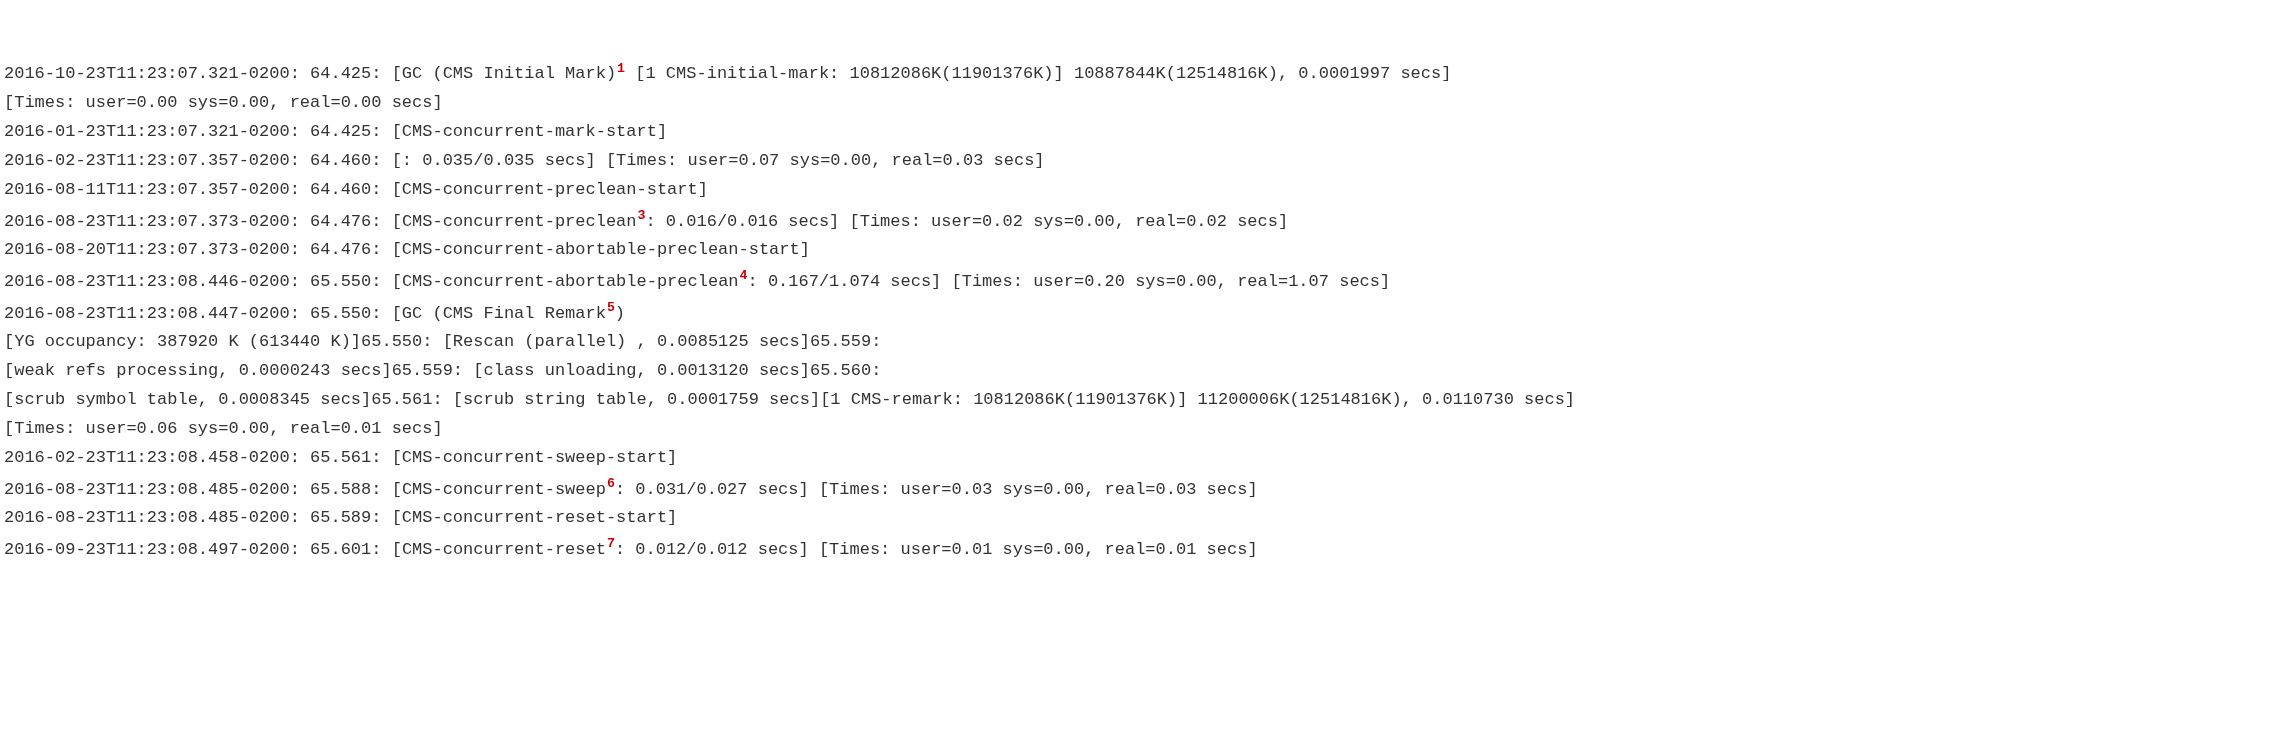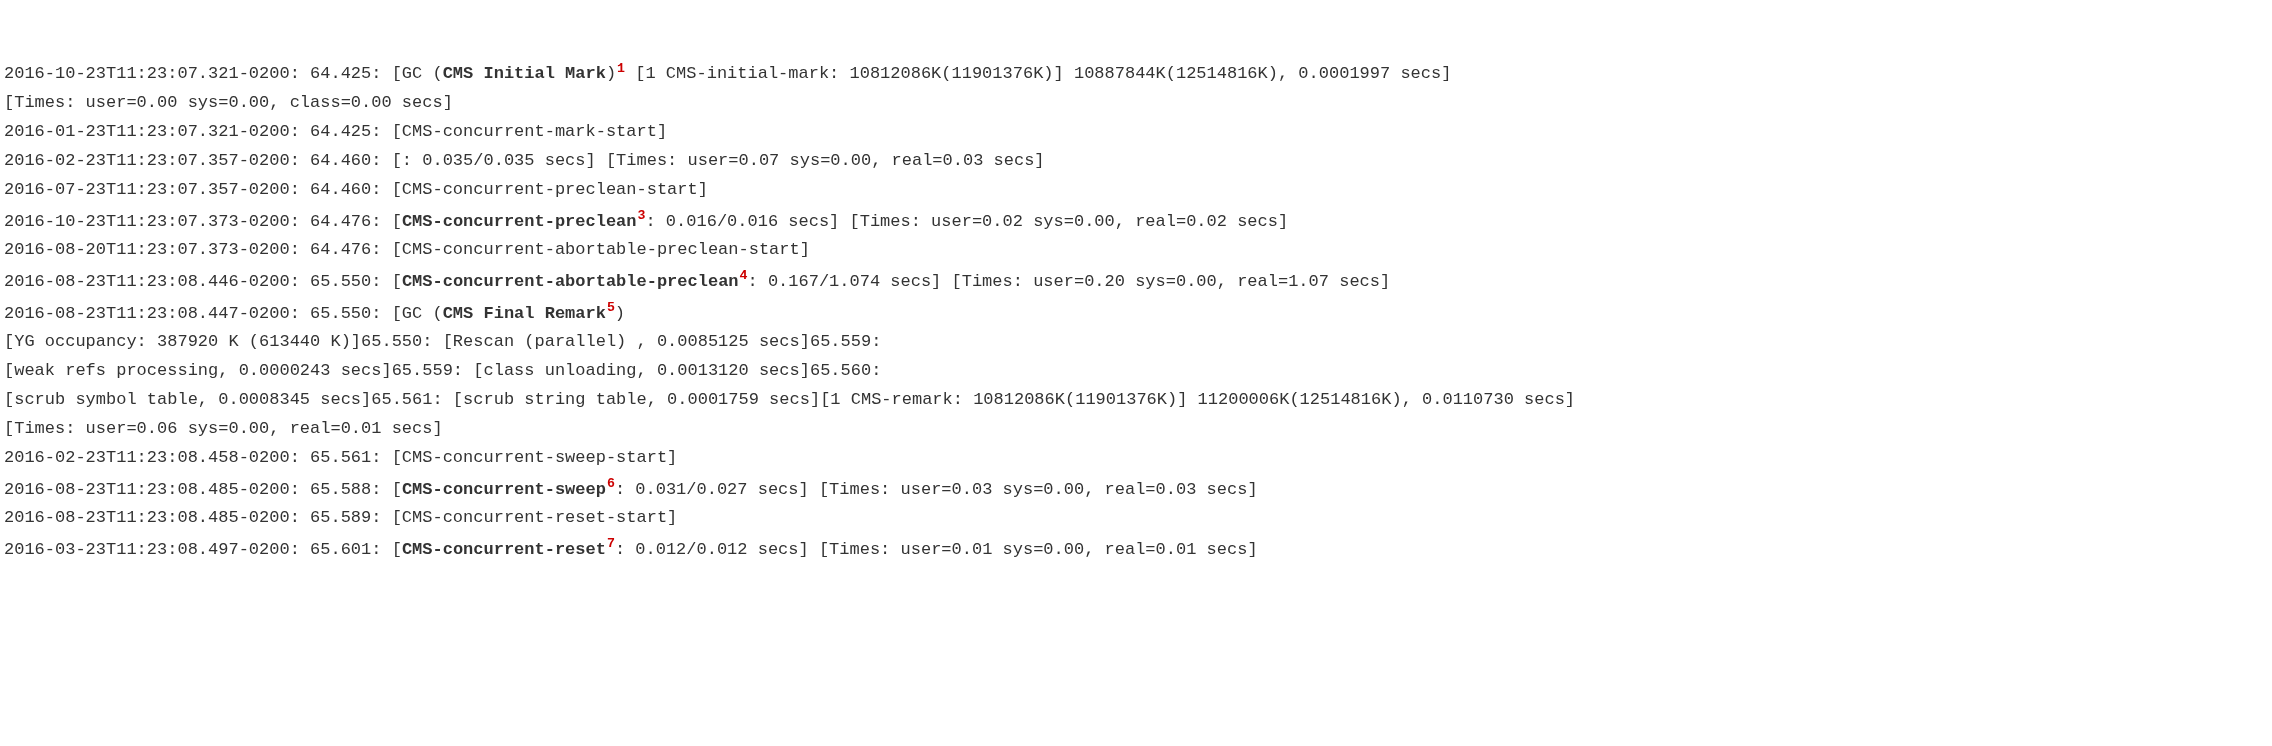--- a/index.html
+++ b/index.html
@@ -14,7 +14,7 @@
       background: #fff;
     }
     .log { display: block; }
-    .b { font-weight: 700; }
+    .b { font-weight: 400; }
     sup.fn {
       color: #cc0000;
       font-weight: 700;

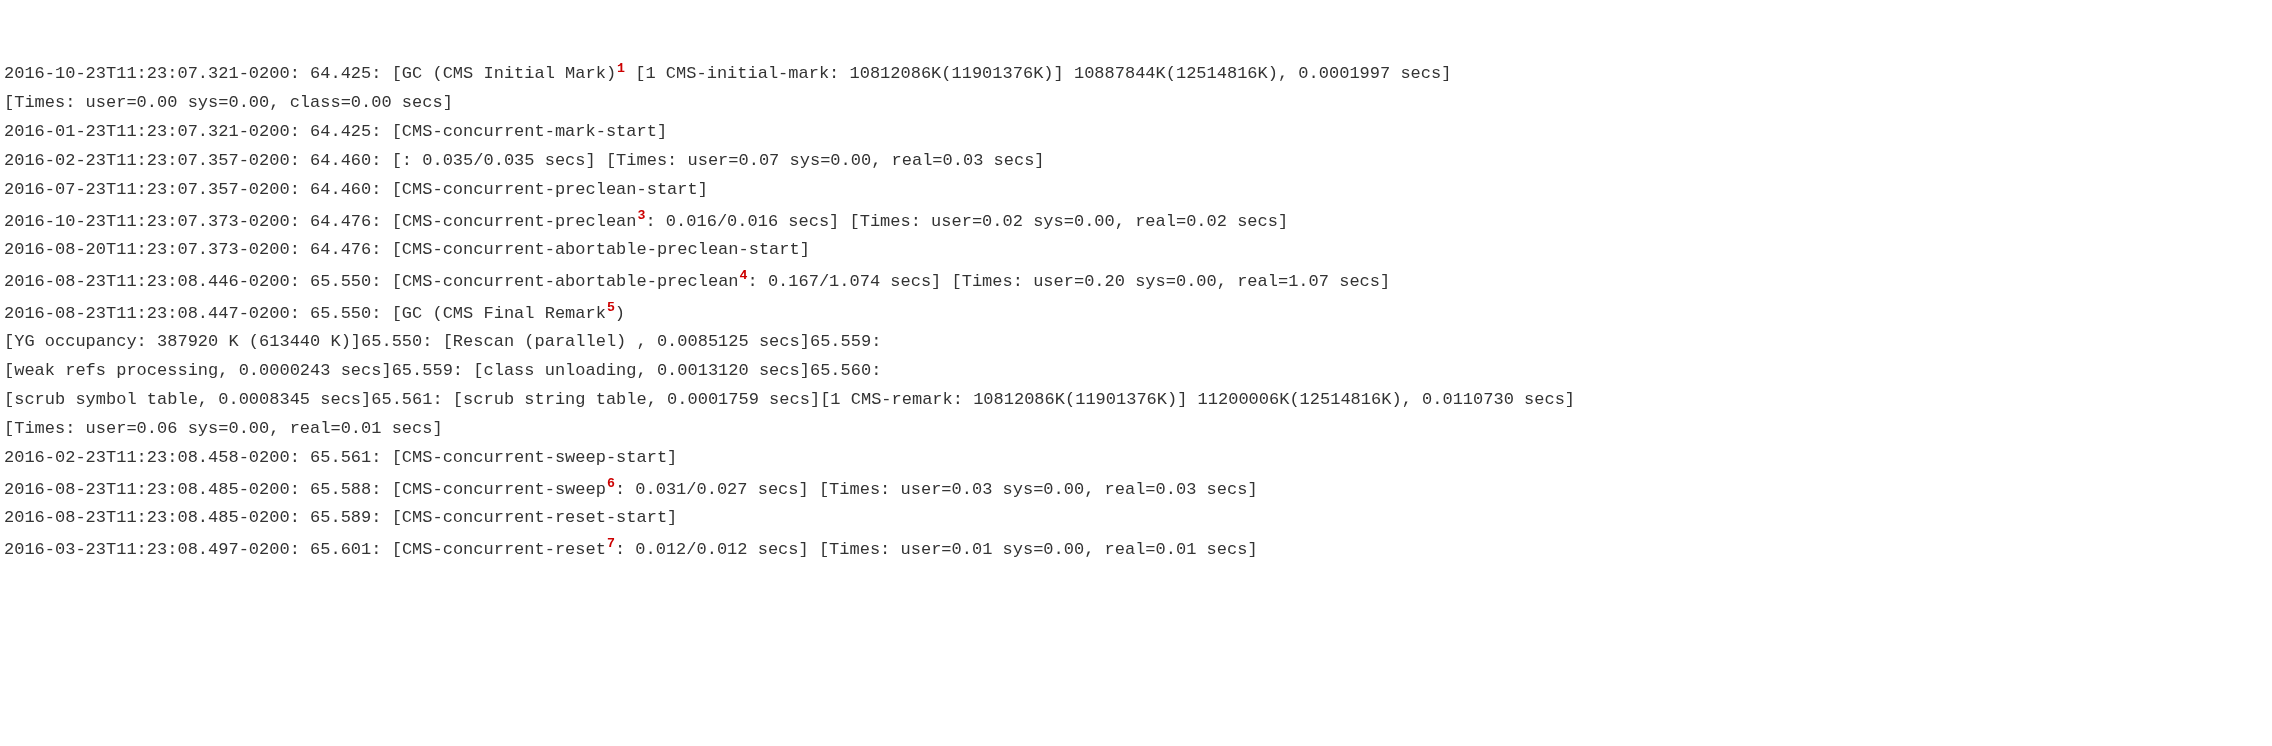--- a/index.html
+++ b/index.html
@@ -28,7 +28,7 @@
 <body>
 <div class="log">
 <span><span data-bind="lines.0.segs.0">2016-10-23T11:23:07.321-0200: 64.425: [GC (</span><span class="b" data-bind="lines.0.segs.1">CMS Initial Mark</span><span data-bind="lines.0.segs.2">)</span><sup class="fn" data-bind="lines.0.segs.3">1</sup><span data-bind="lines.0.segs.4"> [1 CMS-initial-mark: 10812086K(11901376K)] 10887844K(12514816K), 0.0001997 secs]</span></span>
-<span><span data-bind="lines.1.segs.0">[Times: user=0.00 sys=0.00, class=0.00 secs]</span></span>
+<span><span data-bind="lines.1.segs.0">[Times: user=0.00 sys=0.00, real=0.00 secs]</span></span>
 <span><span data-bind="lines.2.segs.0">2016-01-23T11:23:07.321-0200: 64.425: [CMS-concurrent-mark-start]</span></span>
 <span><span data-bind="lines.3.segs.0">2016-02-23T11:23:07.357-0200: 64.460: [: 0.035/0.035 secs] [Times: user=0.07 sys=0.00, real=0.03 secs]</span></span>
 <span><span data-bind="lines.4.segs.0">2016-07-23T11:23:07.357-0200: 64.460: [CMS-concurrent-preclean-start]</span></span>

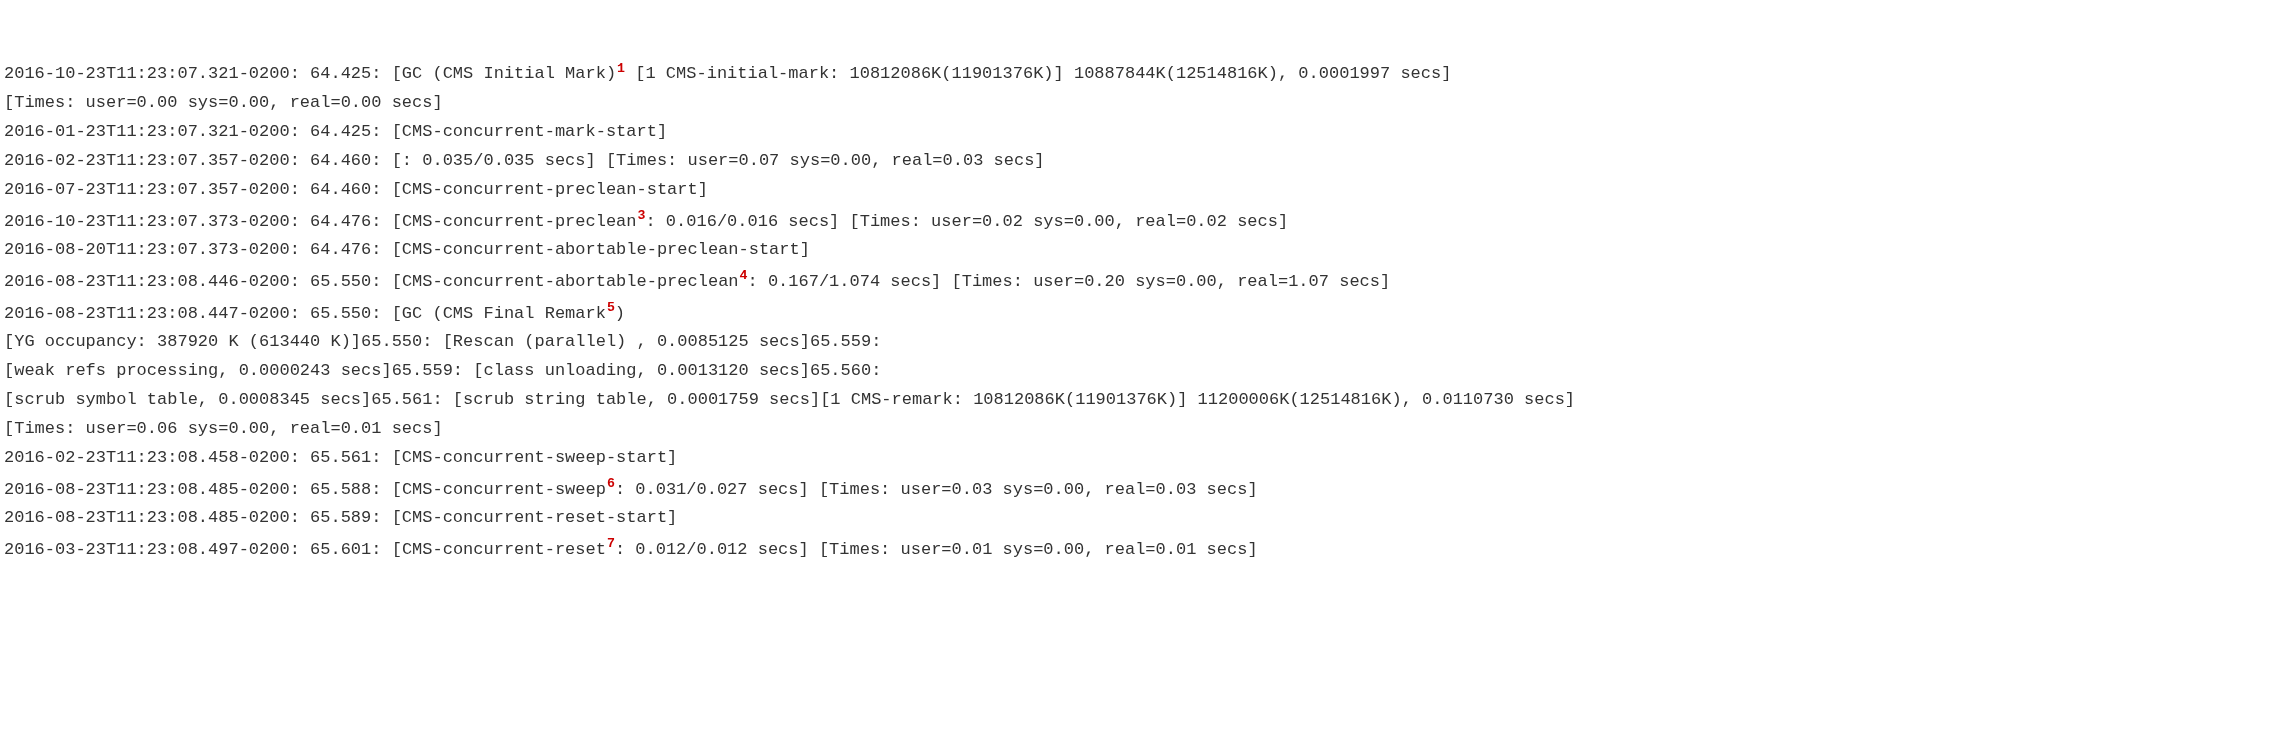--- a/index.html
+++ b/index.html
@@ -31,7 +31,7 @@
 <span><span data-bind="lines.1.segs.0">[Times: user=0.00 sys=0.00, real=0.00 secs]</span></span>
 <span><span data-bind="lines.2.segs.0">2016-01-23T11:23:07.321-0200: 64.425: [CMS-concurrent-mark-start]</span></span>
 <span><span data-bind="lines.3.segs.0">2016-02-23T11:23:07.357-0200: 64.460: [: 0.035/0.035 secs] [Times: user=0.07 sys=0.00, real=0.03 secs]</span></span>
-<span><span data-bind="lines.4.segs.0">2016-07-23T11:23:07.357-0200: 64.460: [CMS-concurrent-preclean-start]</span></span>
+<span><span data-bind="lines.4.segs.0">2016-08-11T11:23:07.357-0200: 64.460: [CMS-concurrent-preclean-start]</span></span>
 <span><span data-bind="lines.5.segs.0">2016-10-23T11:23:07.373-0200: 64.476: [</span><span class="b" data-bind="lines.5.segs.1">CMS-concurrent-preclean</span><sup class="fn" data-bind="lines.5.segs.2">3</sup><span data-bind="lines.5.segs.3">: 0.016/0.016 secs] [Times: user=0.02 sys=0.00, real=0.02 secs]</span></span>
 <span><span data-bind="lines.6.segs.0">2016-08-20T11:23:07.373-0200: 64.476: [CMS-concurrent-abortable-preclean-start]</span></span>
 <span><span data-bind="lines.7.segs.0">2016-08-23T11:23:08.446-0200: 65.550: [</span><span class="b" data-bind="lines.7.segs.1">CMS-concurrent-abortable-preclean</span><sup class="fn" data-bind="lines.7.segs.2">4</sup><span data-bind="lines.7.segs.3">: 0.167/1.074 secs] [Times: user=0.20 sys=0.00, real=1.07 secs]</span></span>

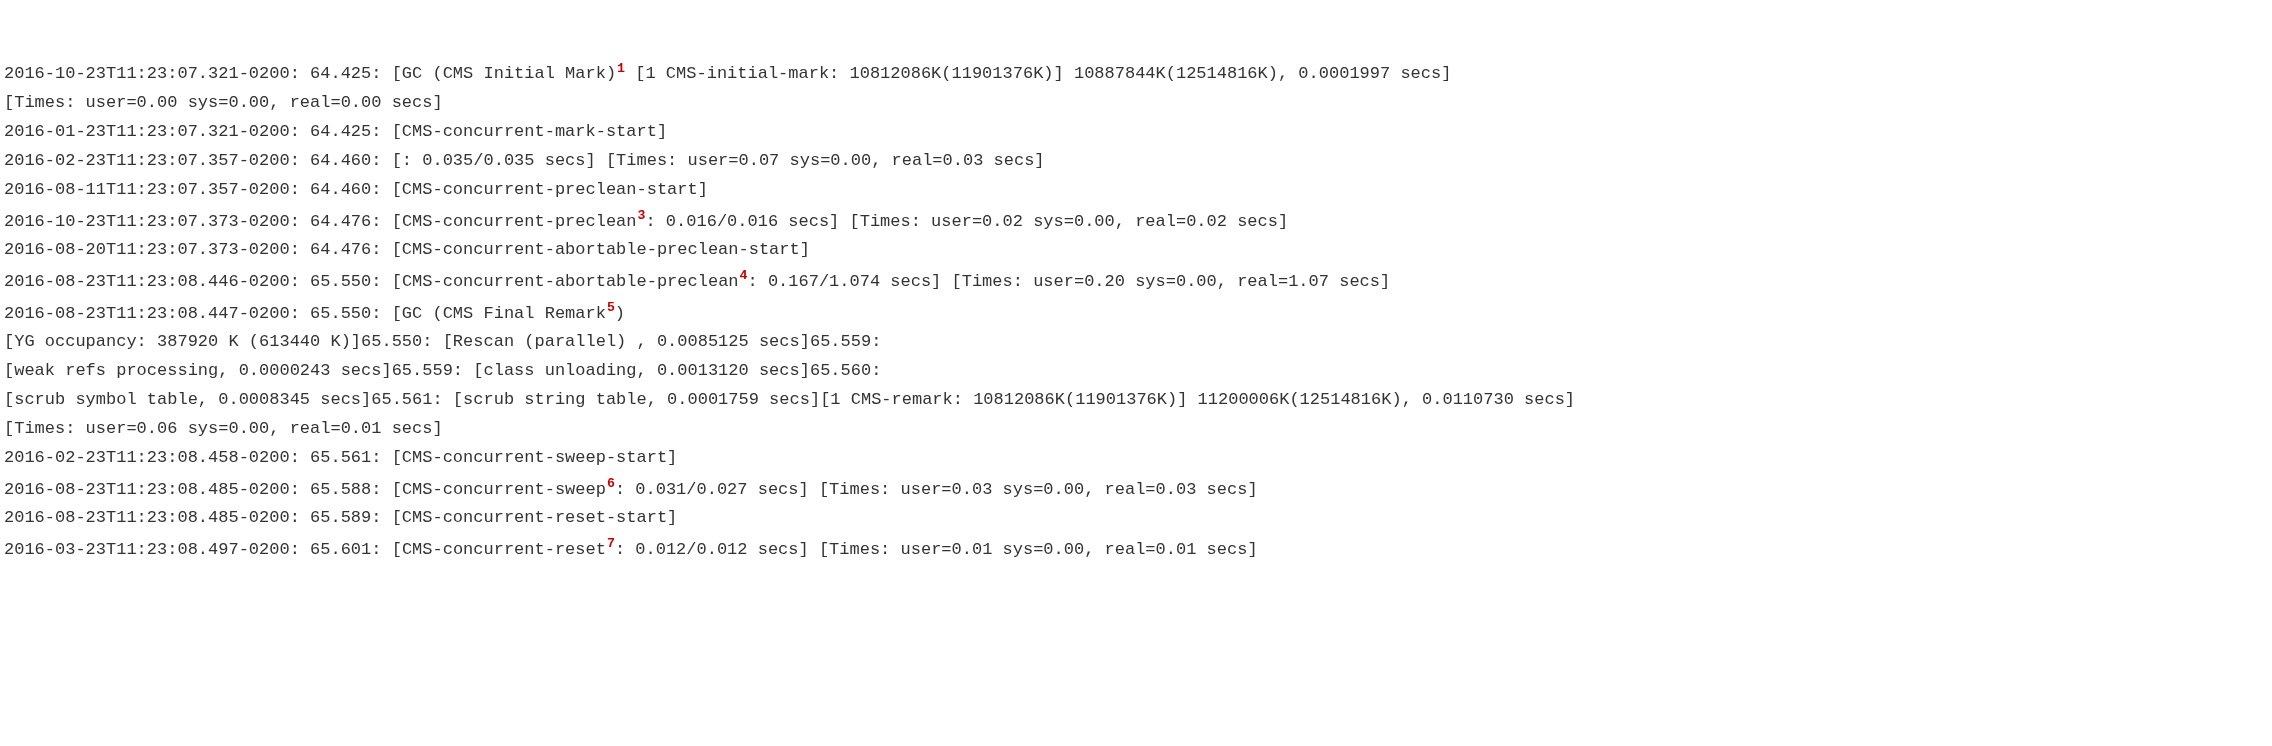--- a/index.html
+++ b/index.html
@@ -32,7 +32,7 @@
 <span><span data-bind="lines.2.segs.0">2016-01-23T11:23:07.321-0200: 64.425: [CMS-concurrent-mark-start]</span></span>
 <span><span data-bind="lines.3.segs.0">2016-02-23T11:23:07.357-0200: 64.460: [: 0.035/0.035 secs] [Times: user=0.07 sys=0.00, real=0.03 secs]</span></span>
 <span><span data-bind="lines.4.segs.0">2016-08-11T11:23:07.357-0200: 64.460: [CMS-concurrent-preclean-start]</span></span>
-<span><span data-bind="lines.5.segs.0">2016-10-23T11:23:07.373-0200: 64.476: [</span><span class="b" data-bind="lines.5.segs.1">CMS-concurrent-preclean</span><sup class="fn" data-bind="lines.5.segs.2">3</sup><span data-bind="lines.5.segs.3">: 0.016/0.016 secs] [Times: user=0.02 sys=0.00, real=0.02 secs]</span></span>
+<span><span data-bind="lines.5.segs.0">2016-08-23T11:23:07.373-0200: 64.476: [</span><span class="b" data-bind="lines.5.segs.1">CMS-concurrent-preclean</span><sup class="fn" data-bind="lines.5.segs.2">3</sup><span data-bind="lines.5.segs.3">: 0.016/0.016 secs] [Times: user=0.02 sys=0.00, real=0.02 secs]</span></span>
 <span><span data-bind="lines.6.segs.0">2016-08-20T11:23:07.373-0200: 64.476: [CMS-concurrent-abortable-preclean-start]</span></span>
 <span><span data-bind="lines.7.segs.0">2016-08-23T11:23:08.446-0200: 65.550: [</span><span class="b" data-bind="lines.7.segs.1">CMS-concurrent-abortable-preclean</span><sup class="fn" data-bind="lines.7.segs.2">4</sup><span data-bind="lines.7.segs.3">: 0.167/1.074 secs] [Times: user=0.20 sys=0.00, real=1.07 secs]</span></span>
 <span><span data-bind="lines.8.segs.0">2016-08-23T11:23:08.447-0200: 65.550: [GC (</span><span class="b" data-bind="lines.8.segs.1">CMS Final Remark</span><sup class="fn" data-bind="lines.8.segs.2">5</sup><span data-bind="lines.8.segs.3">)</span></span>

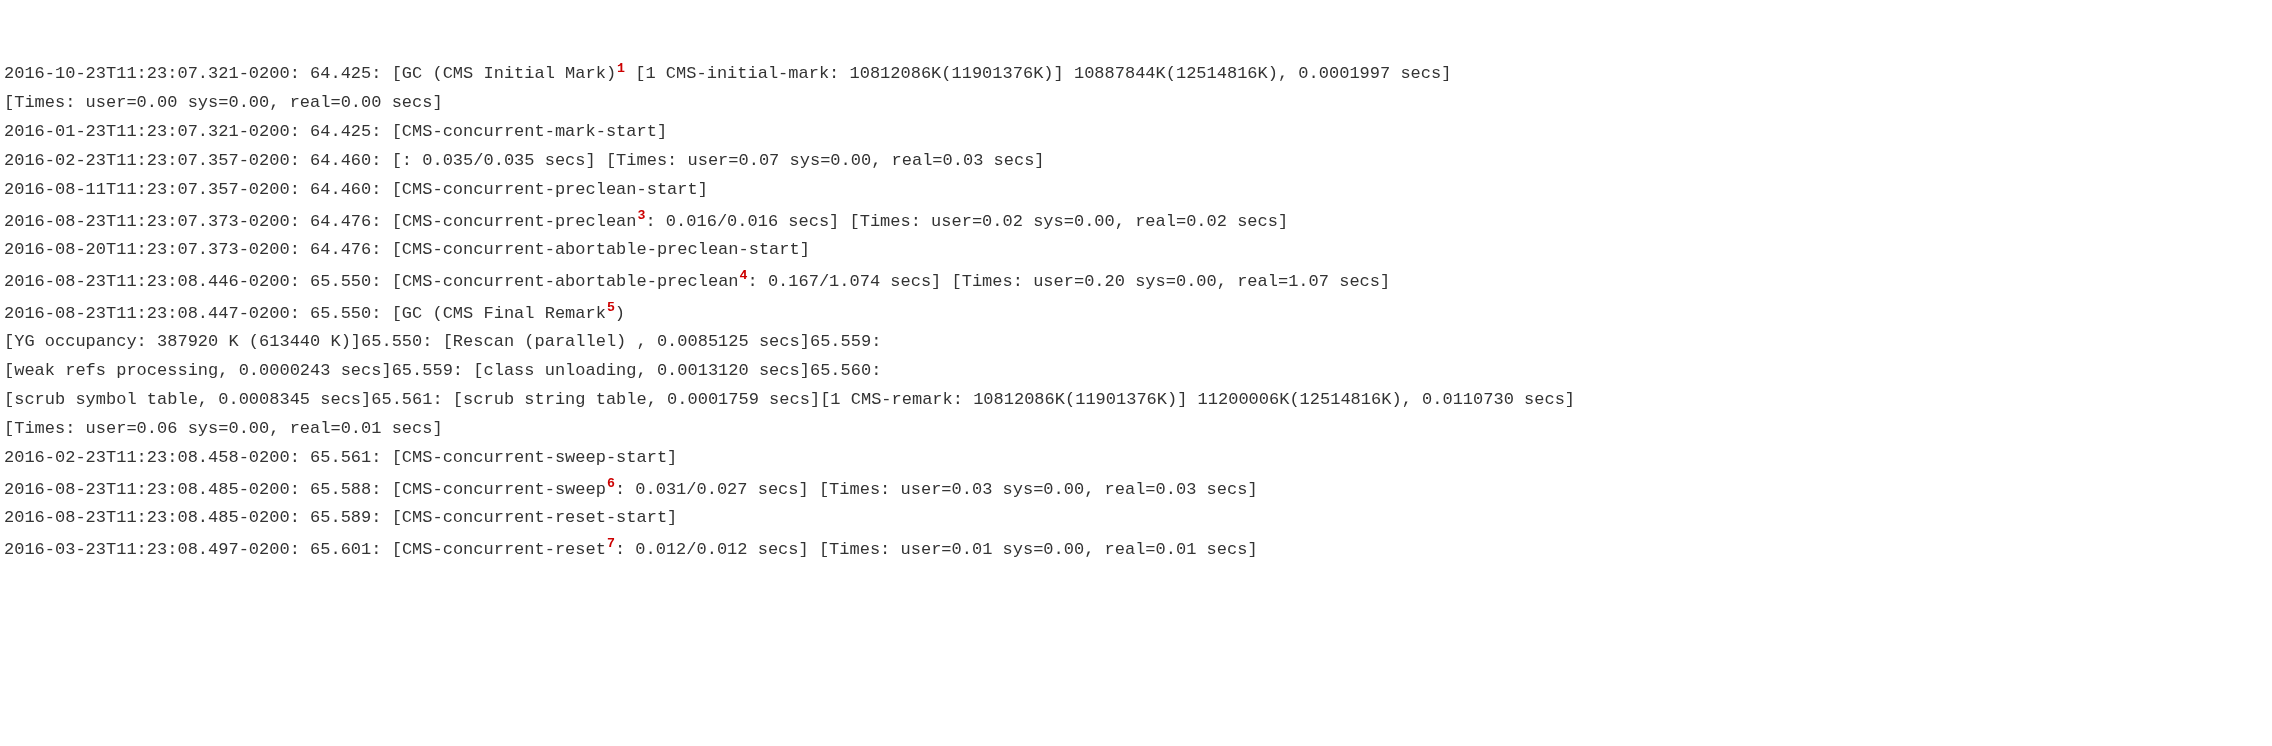--- a/index.html
+++ b/index.html
@@ -43,7 +43,7 @@
 <span><span data-bind="lines.13.segs.0">2016-02-23T11:23:08.458-0200: 65.561: [CMS-concurrent-sweep-start]</span></span>
 <span><span data-bind="lines.14.segs.0">2016-08-23T11:23:08.485-0200: 65.588: [</span><span class="b" data-bind="lines.14.segs.1">CMS-concurrent-sweep</span><sup class="fn" data-bind="lines.14.segs.2">6</sup><span data-bind="lines.14.segs.3">: 0.031/0.027 secs] [Times: user=0.03 sys=0.00, real=0.03 secs]</span></span>
 <span><span data-bind="lines.15.segs.0">2016-08-23T11:23:08.485-0200: 65.589: [CMS-concurrent-reset-start]</span></span>
-<span><span data-bind="lines.16.segs.0">2016-03-23T11:23:08.497-0200: 65.601: [</span><span class="b" data-bind="lines.16.segs.1">CMS-concurrent-reset</span><sup class="fn" data-bind="lines.16.segs.2">7</sup><span data-bind="lines.16.segs.3">: 0.012/0.012 secs] [Times: user=0.01 sys=0.00, real=0.01 secs]</span></span>
+<span><span data-bind="lines.16.segs.0">2016-09-23T11:23:08.497-0200: 65.601: [</span><span class="b" data-bind="lines.16.segs.1">CMS-concurrent-reset</span><sup class="fn" data-bind="lines.16.segs.2">7</sup><span data-bind="lines.16.segs.3">: 0.012/0.012 secs] [Times: user=0.01 sys=0.00, real=0.01 secs]</span></span>
 </div>
 
 

